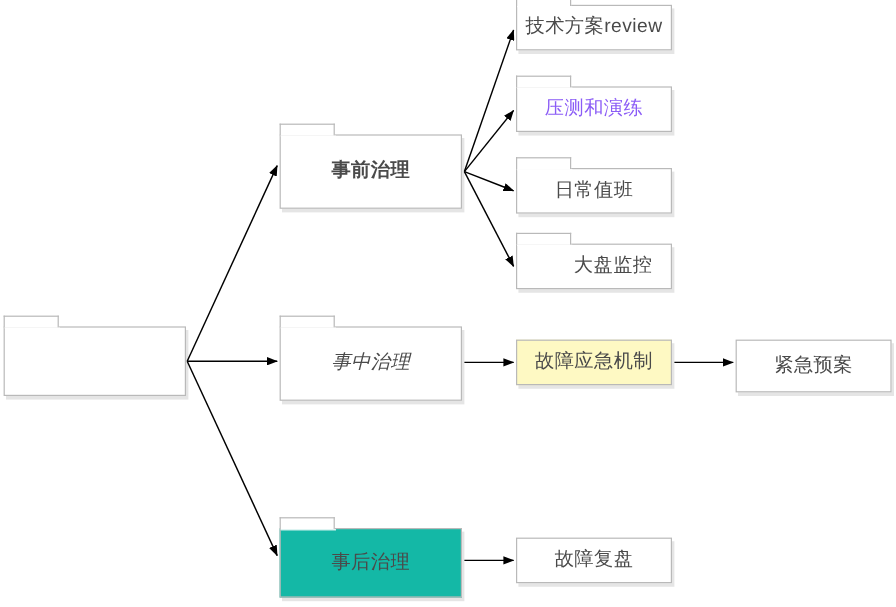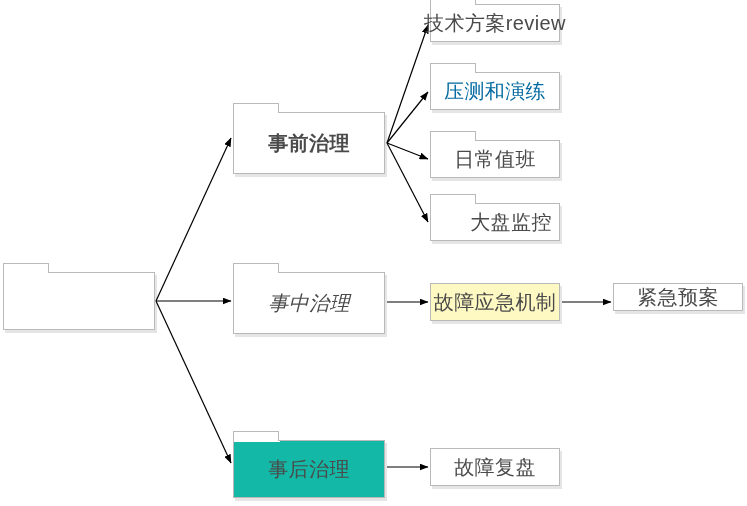--- a/index.html
+++ b/index.html
@@ -39,7 +39,7 @@
     z-index: 10;
   }
   .node .label {
-    font-size: 20px;
+    font-size: 16px;
     line-height: 1.25;
     color: #4a4a4a;
     letter-spacing: 0.4px;

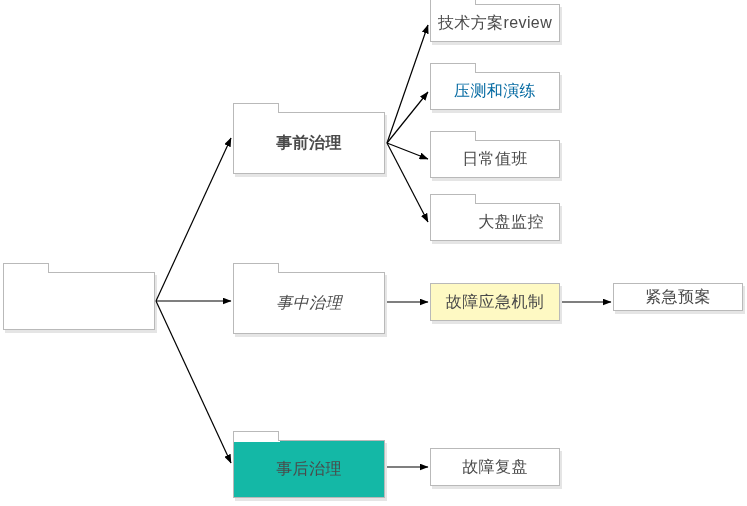--- a/index.html
+++ b/index.html
@@ -116,7 +116,7 @@
       </div>
       <div class="node folder" style="left: 430px; top: 72px; width: 130px; height: 38px; border-color: rgb(185, 185, 185); background: rgb(255, 255, 255);">
         <span class="tab" style="border-color: rgb(185, 185, 185);"></span>
-        <span class="label" style="color: #0369a1; font-family: Liberation Serif, serif;">压测和演练</span>
+        <span class="label" style="color: #8b5cf6; font-family: Liberation Serif, serif;">压测和演练</span>
       </div>
       <div class="node folder" style="left: 430px; top: 140px; width: 130px; height: 38px; border-color: rgb(185, 185, 185); background: rgb(255, 255, 255);">
         <span class="tab" style="border-color: rgb(185, 185, 185);"></span>

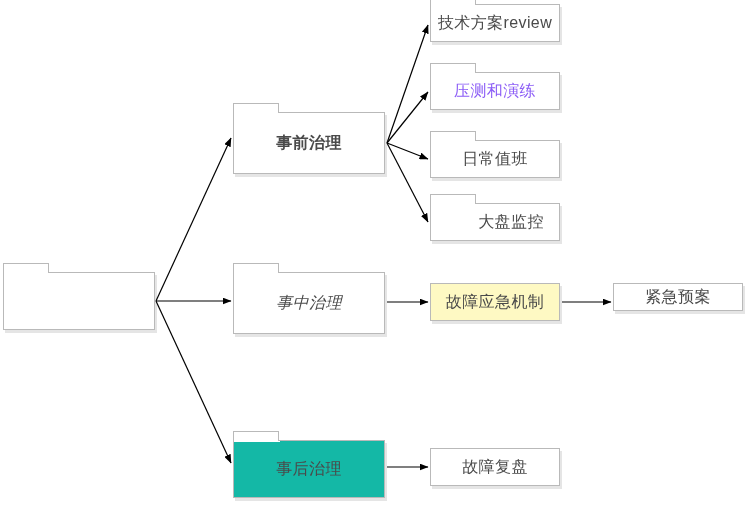--- a/index.html
+++ b/index.html
@@ -129,7 +129,7 @@
       <div class="node" style="left: 430px; top: 283px; width: 130px; height: 38px; border-color: rgb(185, 185, 185); background: #fef9c3;">
         <span class="label" style="color: rgb(74, 74, 74);">故障应急机制</span>
       </div>
-      <div class="node" style="left: 613px; top: 283px; width: 130px; height: 28px; border-color: rgb(185, 185, 185); background: rgb(255, 255, 255);">
+      <div class="node" style="left: 613px; top: 283px; width: 130px; height: 44px; border-color: rgb(185, 185, 185); background: rgb(255, 255, 255);">
         <span class="label" style="color: rgb(74, 74, 74);">紧急预案</span>
       </div>
       <div class="node" style="left: 430px; top: 448px; width: 130px; height: 38px; border-color: rgb(185, 185, 185); background: rgb(255, 255, 255);">

